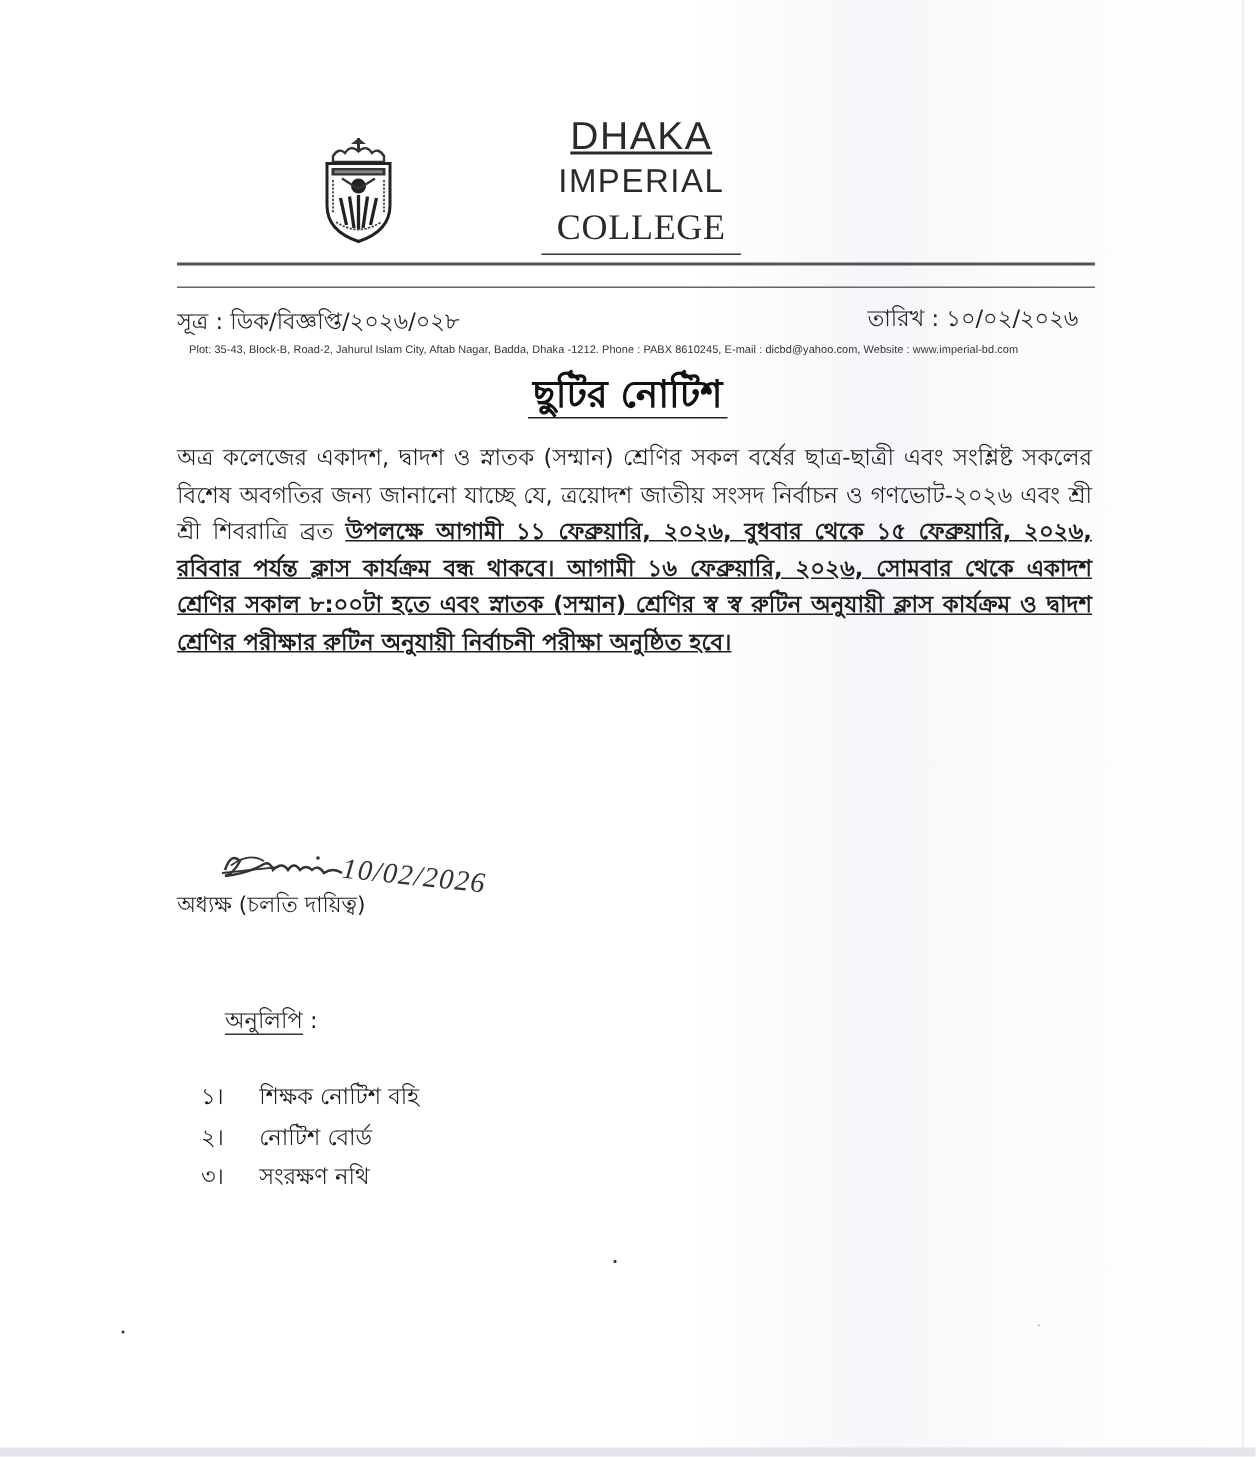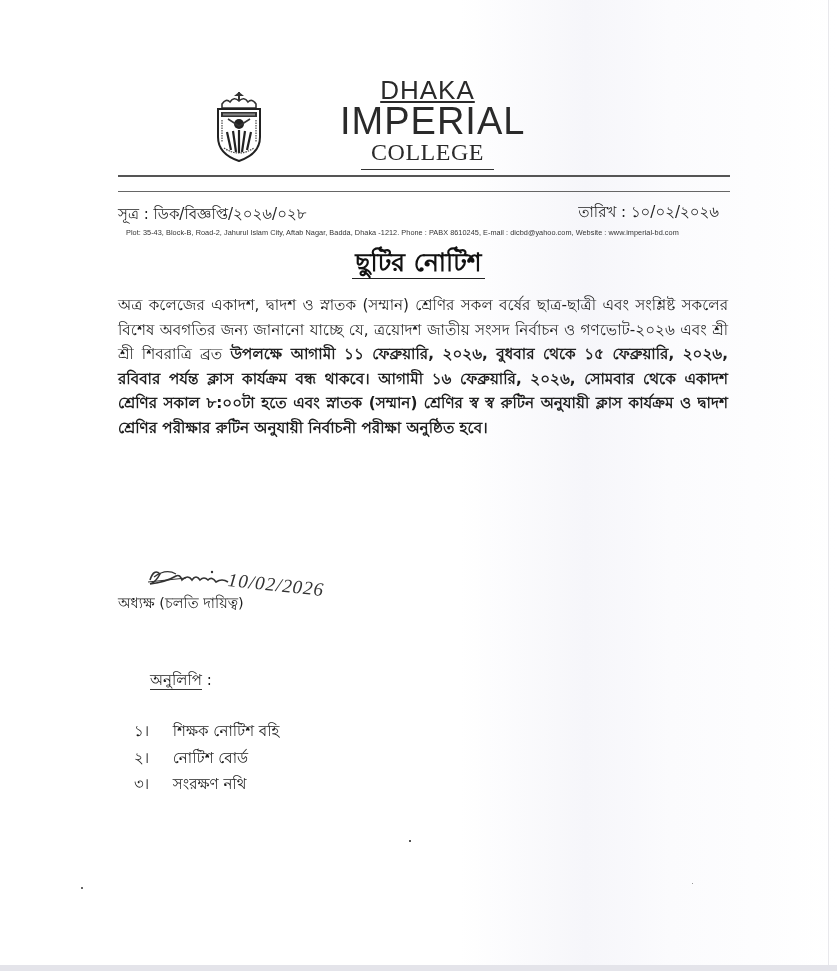--- a/index.html
+++ b/index.html
@@ -14,7 +14,7 @@
   .logo { position: absolute; left: 214px; top: 92px; width: 50px; height: 70px; }
   .brand { position: absolute; left: 340px; top: 76px; width: 175px; text-align: center; color: #2a2a2a; }
   .brand .l1 { font-family: "Liberation Sans", sans-serif; font-size: 26px; letter-spacing: 1px; line-height: 28px; text-decoration: underline; }
-  .brand .l2 { font-family: "Liberation Sans", sans-serif; font-size: 38px; letter-spacing: 1px; line-height: 34px; }
+  .brand .l2 { font-family: "Liberation Sans", sans-serif; font-size: 22px; letter-spacing: 1px; line-height: 34px; }
   .brand .l3 { font-family: "Liberation Serif", serif; font-size: 24px; letter-spacing: 0.5px; line-height: 28px;
     display: inline-block; border-bottom: 1.5px solid #333; padding: 0 10px 3px 10px; }
 

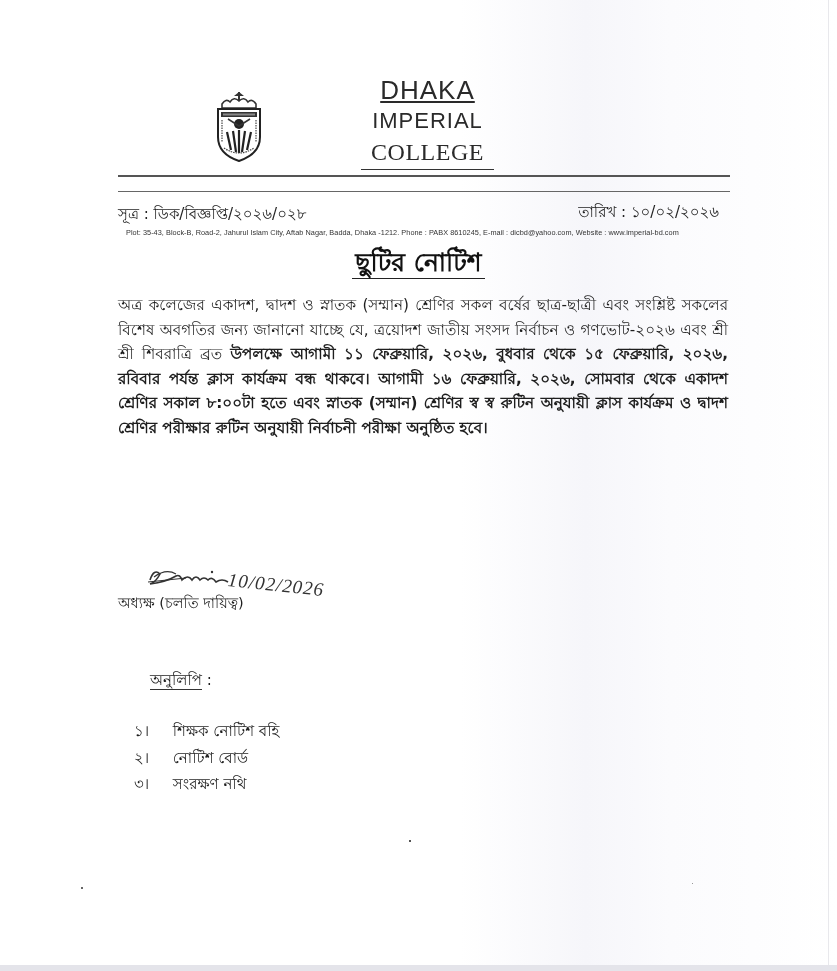--- a/index.html
+++ b/index.html
@@ -31,7 +31,7 @@
 
   .body { position: absolute; left: 118px; top: 293px; width: 610px; font-size: 15.2px; line-height: 24.5px;
     text-align: justify; color: #1e1e1e; }
-  .body b { font-weight: bold; }
+  .body b { font-weight: bold; text-decoration: underline; }
 
   .sig { position: absolute; left: 146px; top: 560px; width: 230px; height: 40px; }
   .sig-date { position: absolute; left: 228px; top: 569px; font-family: "Liberation Serif", serif; font-style: italic;

